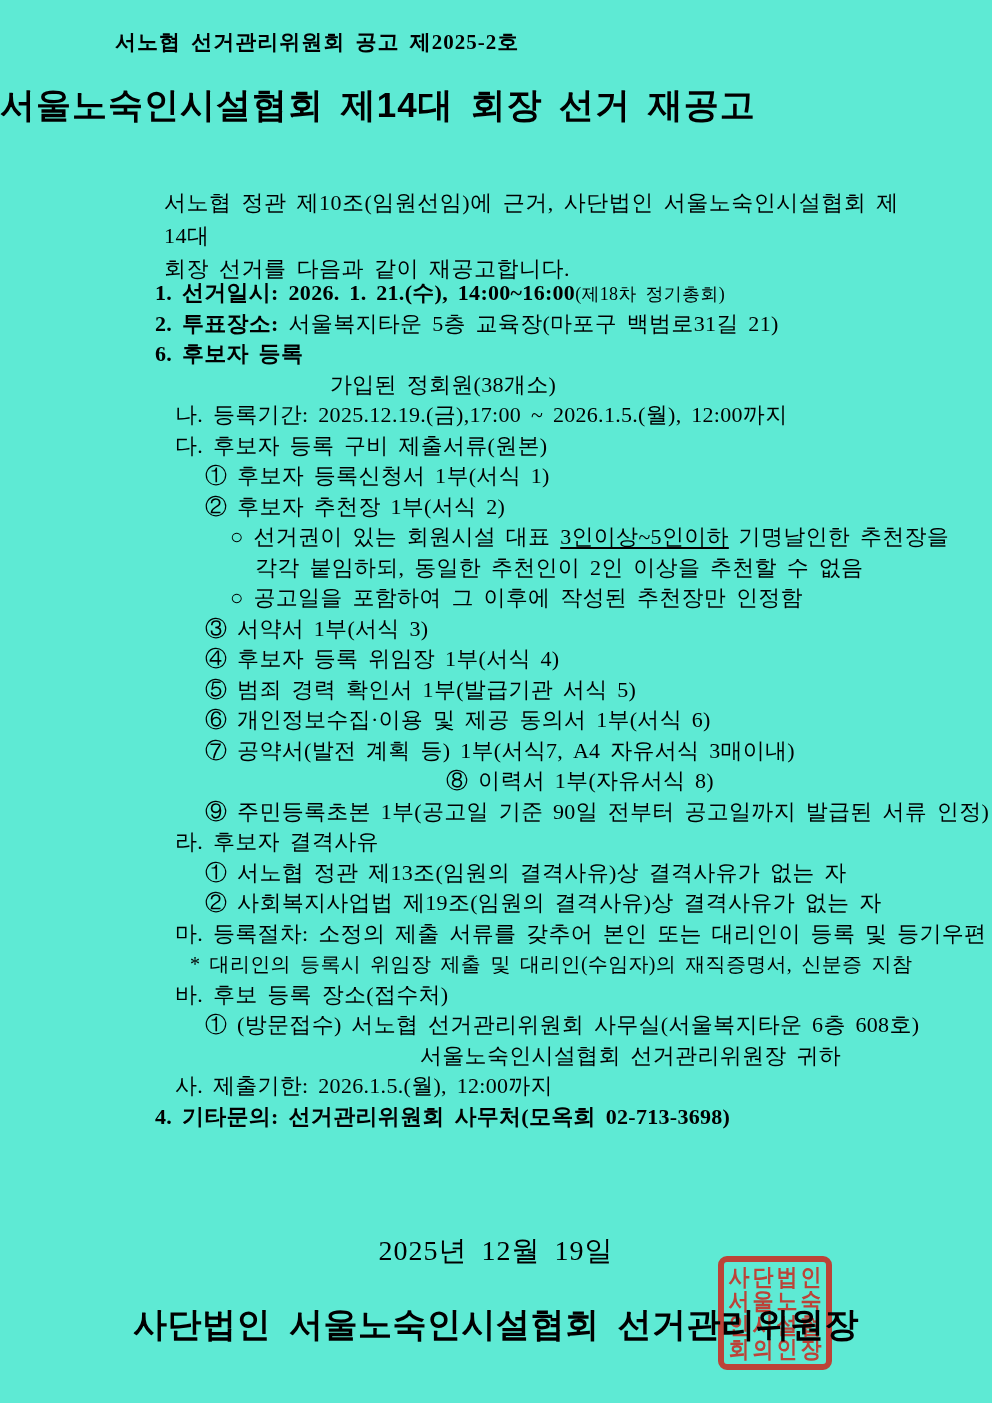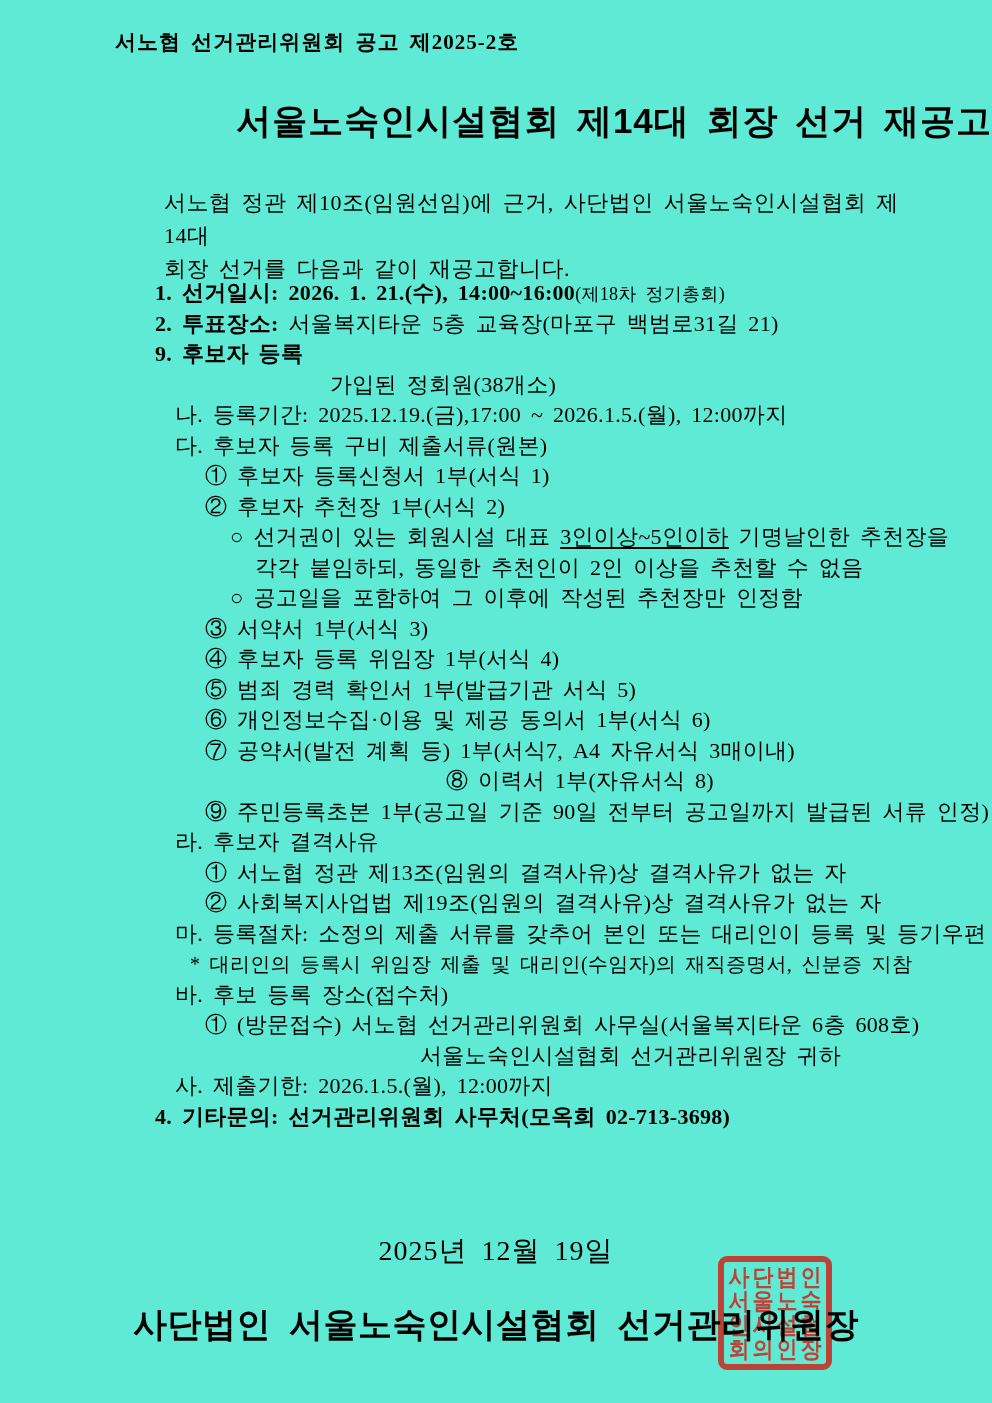--- a/index.html
+++ b/index.html
@@ -18,8 +18,8 @@
     letter-spacing:1px;word-spacing:4px;
   }
   .doc-title{
-    position:absolute;left:0;top:98px;width:100%;
-    text-align:right;
+    position:absolute;left:0;top:82px;width:100%;
+    text-align:left;
     font-family:"Liberation Sans","DejaVu Sans",sans-serif;
     font-weight:800;font-size:35px;
     letter-spacing:1px;word-spacing:6px;

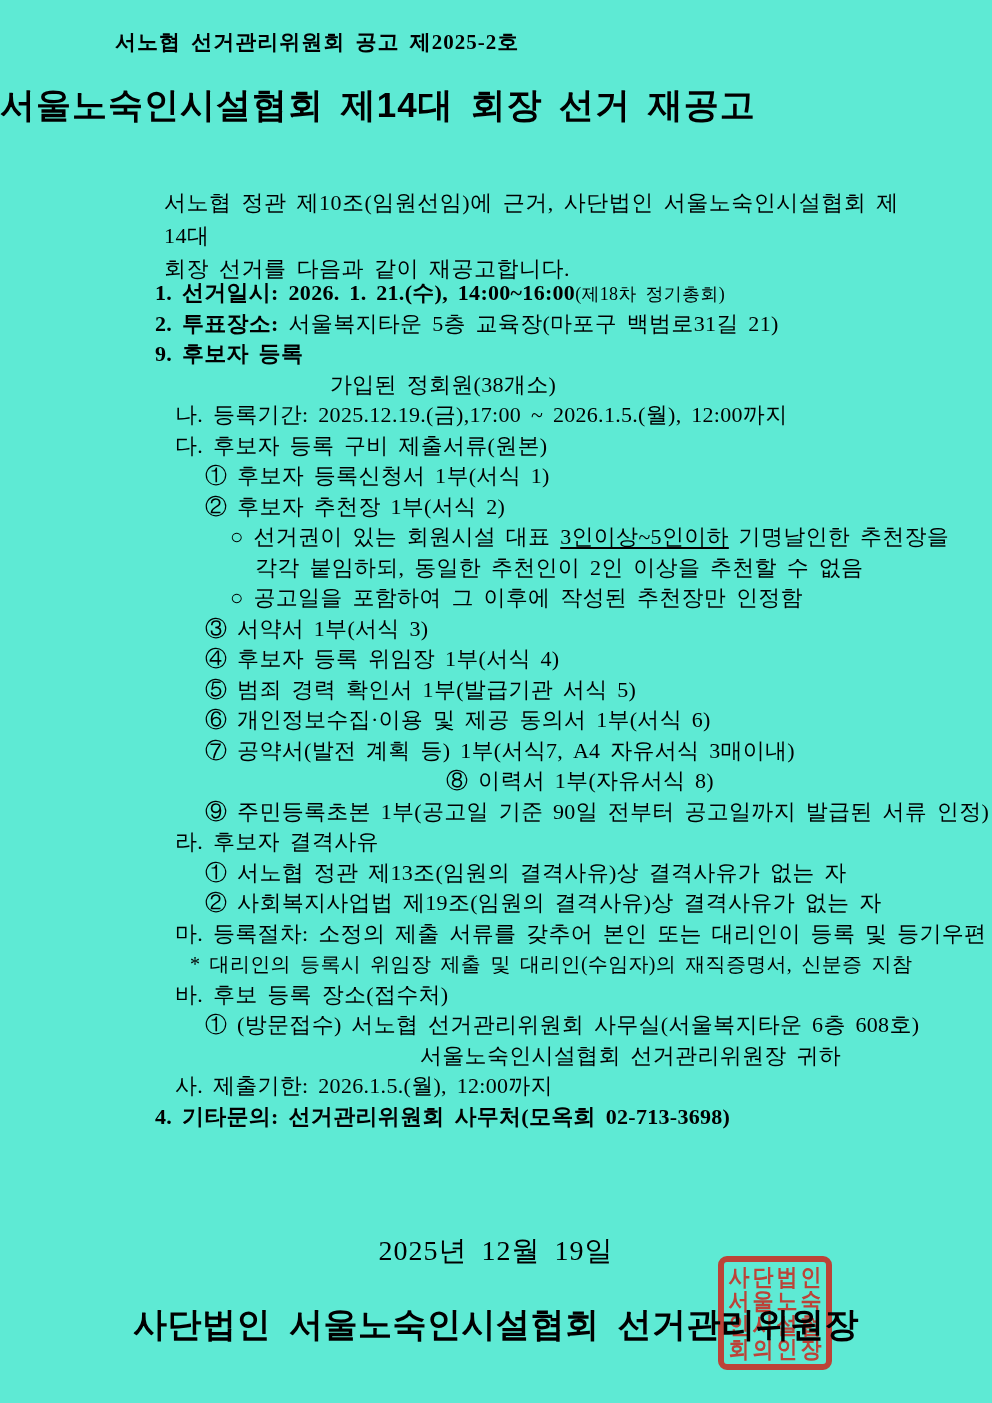--- a/index.html
+++ b/index.html
@@ -91,7 +91,7 @@
   <div class="doc-body" id="doc-body">
       <div class="doc-line" style="padding-left: 0px;"><span class="b">1. 선거일시: 2026. 1. 21.(수), 14:00~16:00</span><span class="small">(제18차 정기총회)</span></div>
       <div class="doc-line" style="padding-left: 0px;"><span class="b">2. 투표장소: </span><span>서울복지타운 5층 교육장(마포구 백범로31길 21)</span></div>
-      <div class="doc-line" style="padding-left: 0px;"><span class="b">9. 후보자 등록</span></div>
+      <div class="doc-line" style="padding-left: 0px;"><span class="b">6. 후보자 등록</span></div>
       <div class="doc-line" style="padding-left: 175px;"><span>가입된 정회원(38개소)</span></div>
       <div class="doc-line" style="padding-left: 20px;"><span>나. 등록기간: 2025.12.19.(금),17:00 ~ 2026.1.5.(월), 12:00까지</span></div>
       <div class="doc-line" style="padding-left: 20px;"><span>다. 후보자 등록 구비 제출서류(원본)</span></div>

